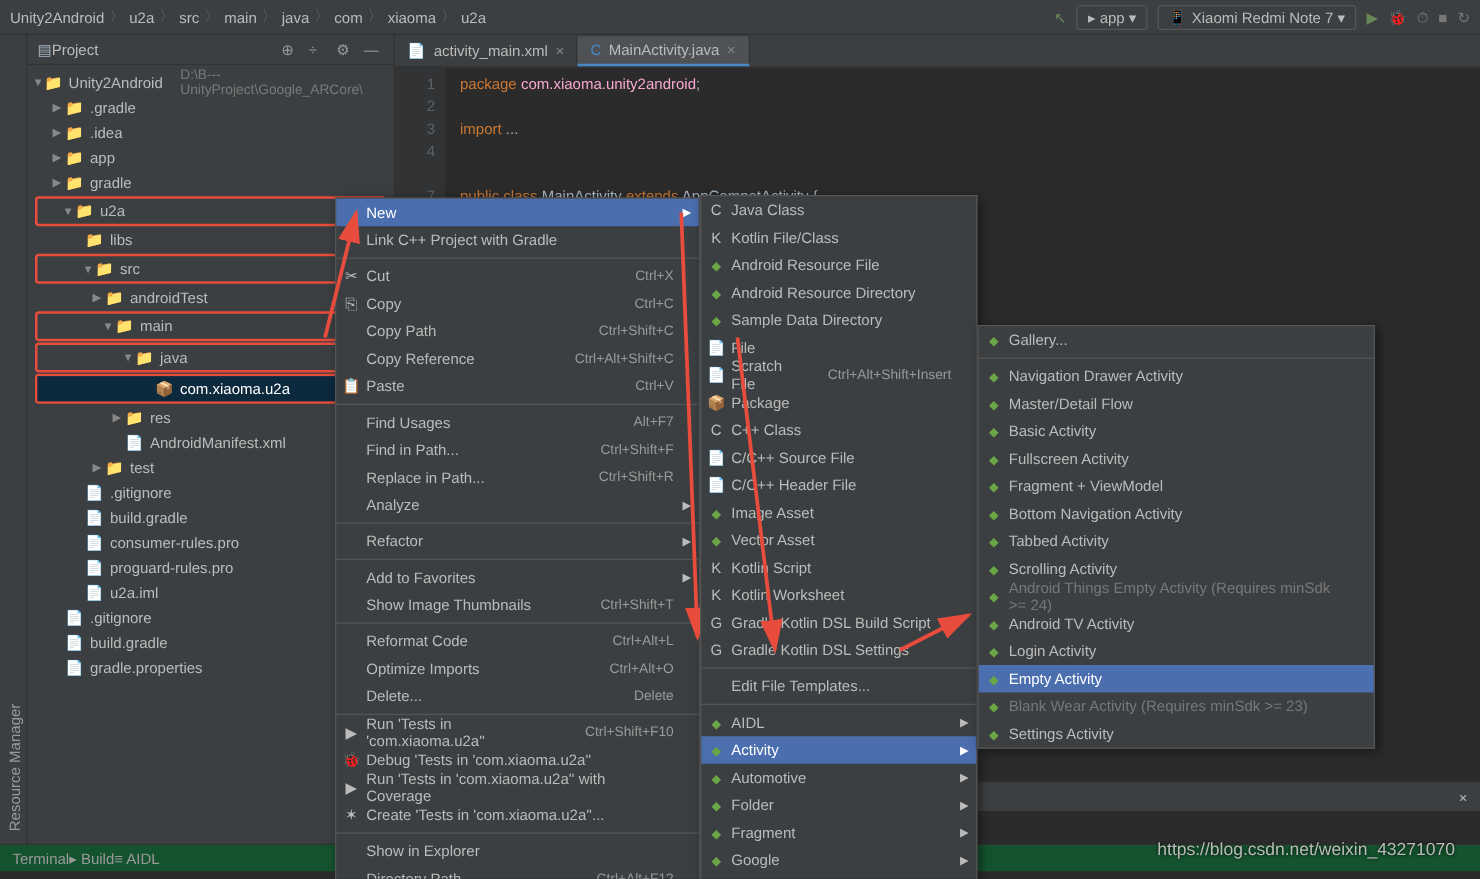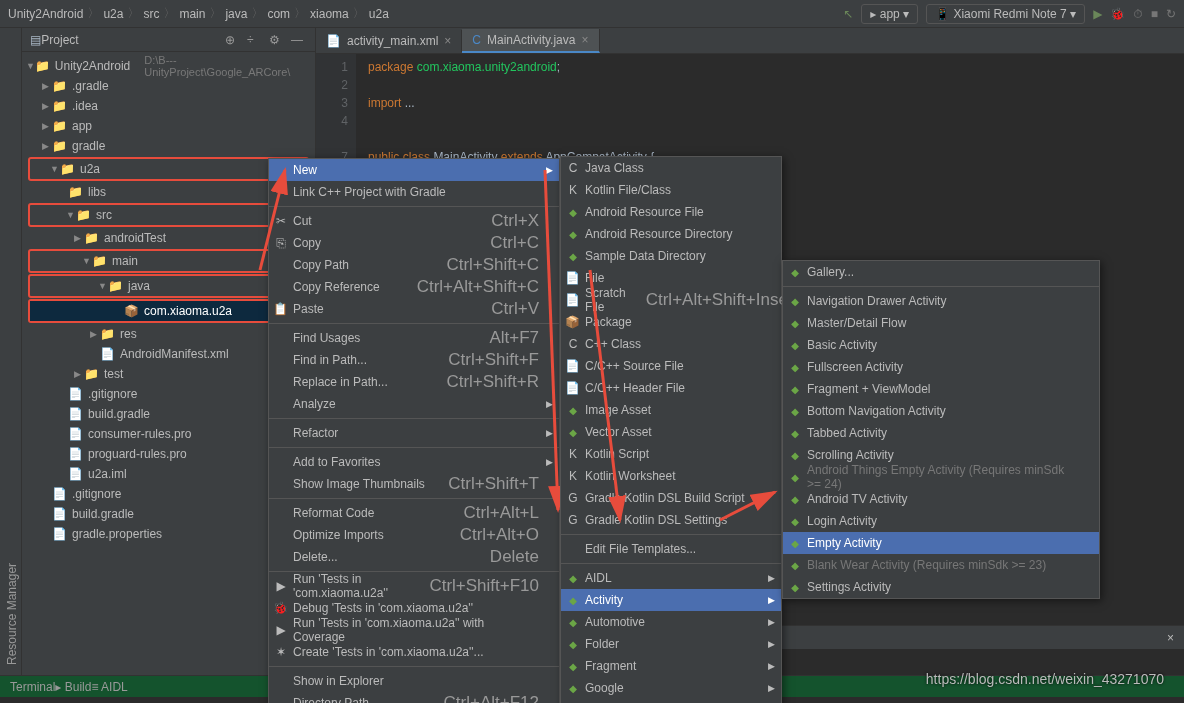--- a/index.html
+++ b/index.html
@@ -36,7 +36,7 @@
 .code { flex: 1; padding: 4px 0 0 12px; line-height: 18px; white-space: pre; }
 .kw { color: #cc7832; }
 .cls { color: #a9b7c6; }
-.pkg { color: #22c55e; margin-top: 24px; }
+.pkg { color: #f9a8d4; margin-top: 24px; }
 .build-bar { height: 24px; background: #3c3f41; border-top: 1px solid #323232; display: flex; align-items: center; padding: 0 10px; gap: 10px; color: #bbb; }
 .status-bar { height: 22px; background: #14532d; border-top: 1px solid #323232; display: flex; align-items: center; padding: 0 10px; font-size: 11px; color: #999; }
 .watermark { position: absolute; bottom: 16px; right: 20px; color: #bbb; font-size: 14px; text-shadow: 0 0 3px #000; z-index: 100; }

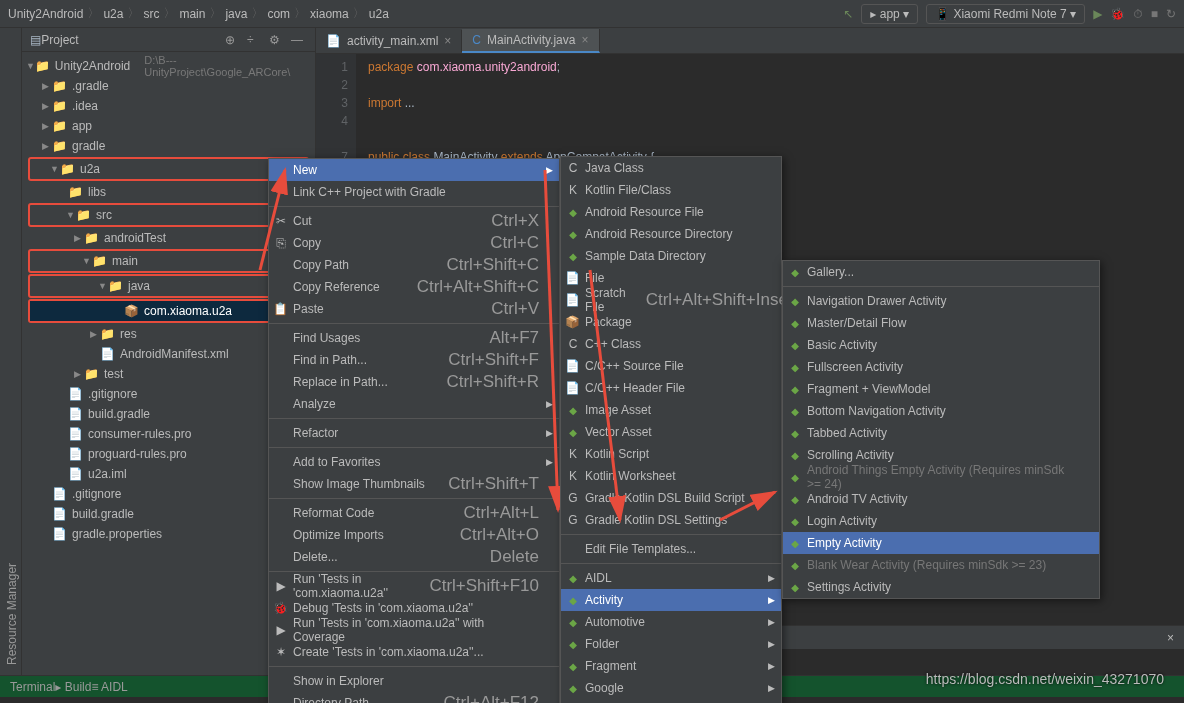--- a/index.html
+++ b/index.html
@@ -44,7 +44,7 @@
 .menu-item { display: flex; align-items: center; height: 22px; padding: 0 20px 0 24px; color: #bbb; position: relative; }
 .menu-item.highlighted { background: #4b6eaf; color: #fff; }
 .menu-item.disabled { color: #777; }
-.menu-item .shortcut { margin-left: auto; padding-left: 20px; color: #999; font-size: 17px; }
+.menu-item .shortcut { margin-left: auto; padding-left: 20px; color: #999; font-size: 11px; }
 .menu-item .sub-arrow { position: absolute; right: 6px; font-size: 9px; }
 .menu-sep { height: 1px; background: #555; margin: 3px 0; }
 .menu-item .mic { width: 16px; position: absolute; left: 4px; text-align: center; }

